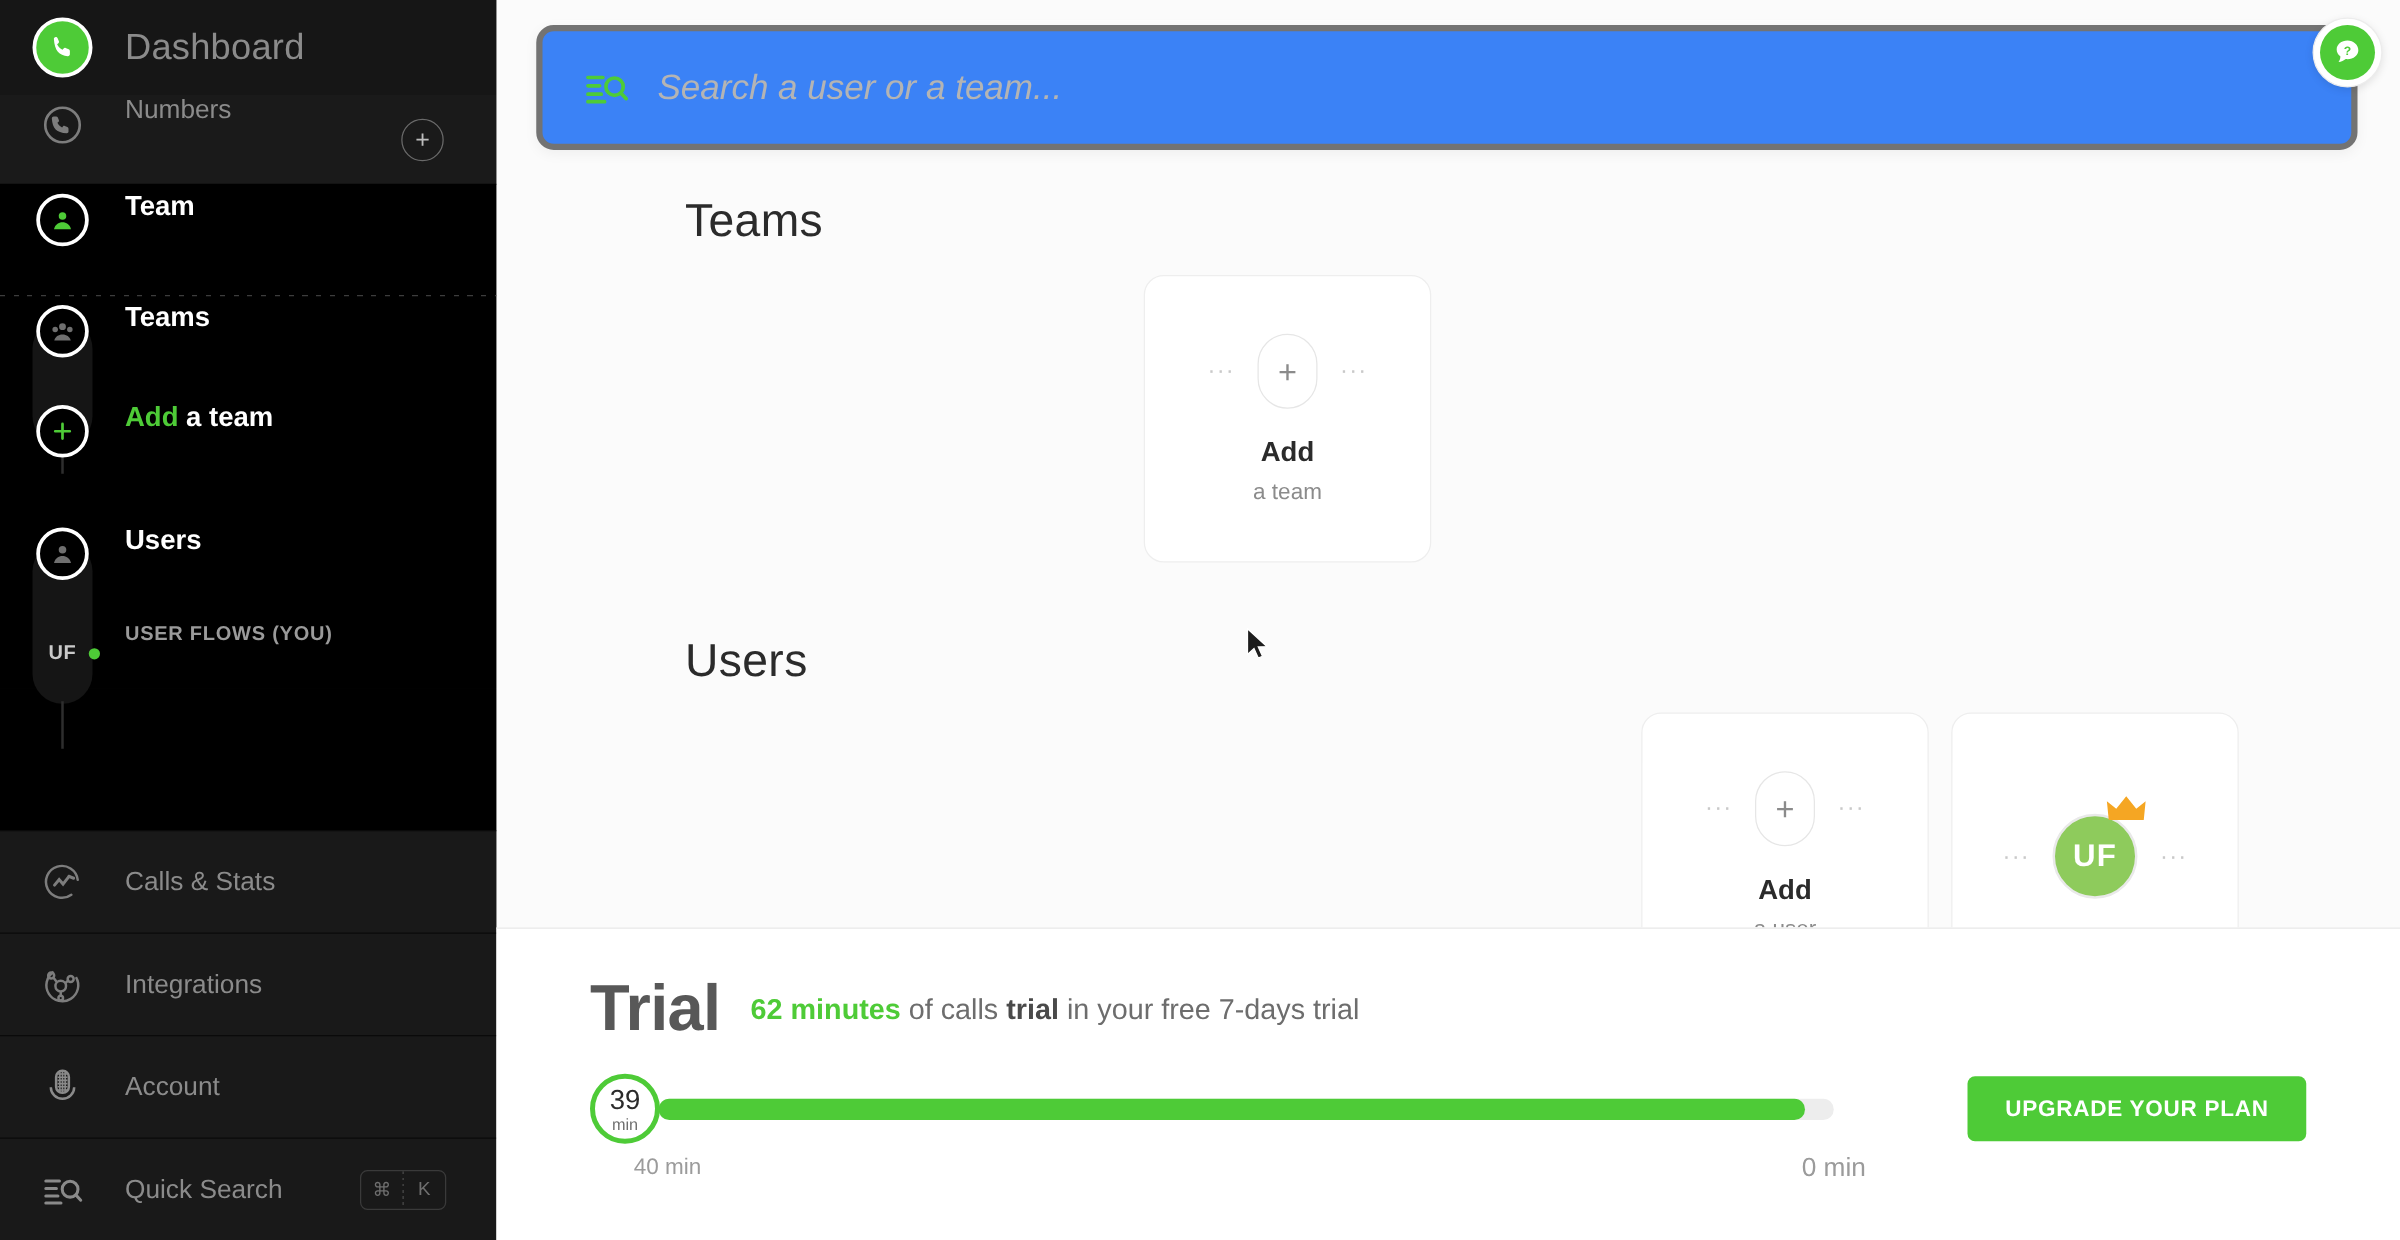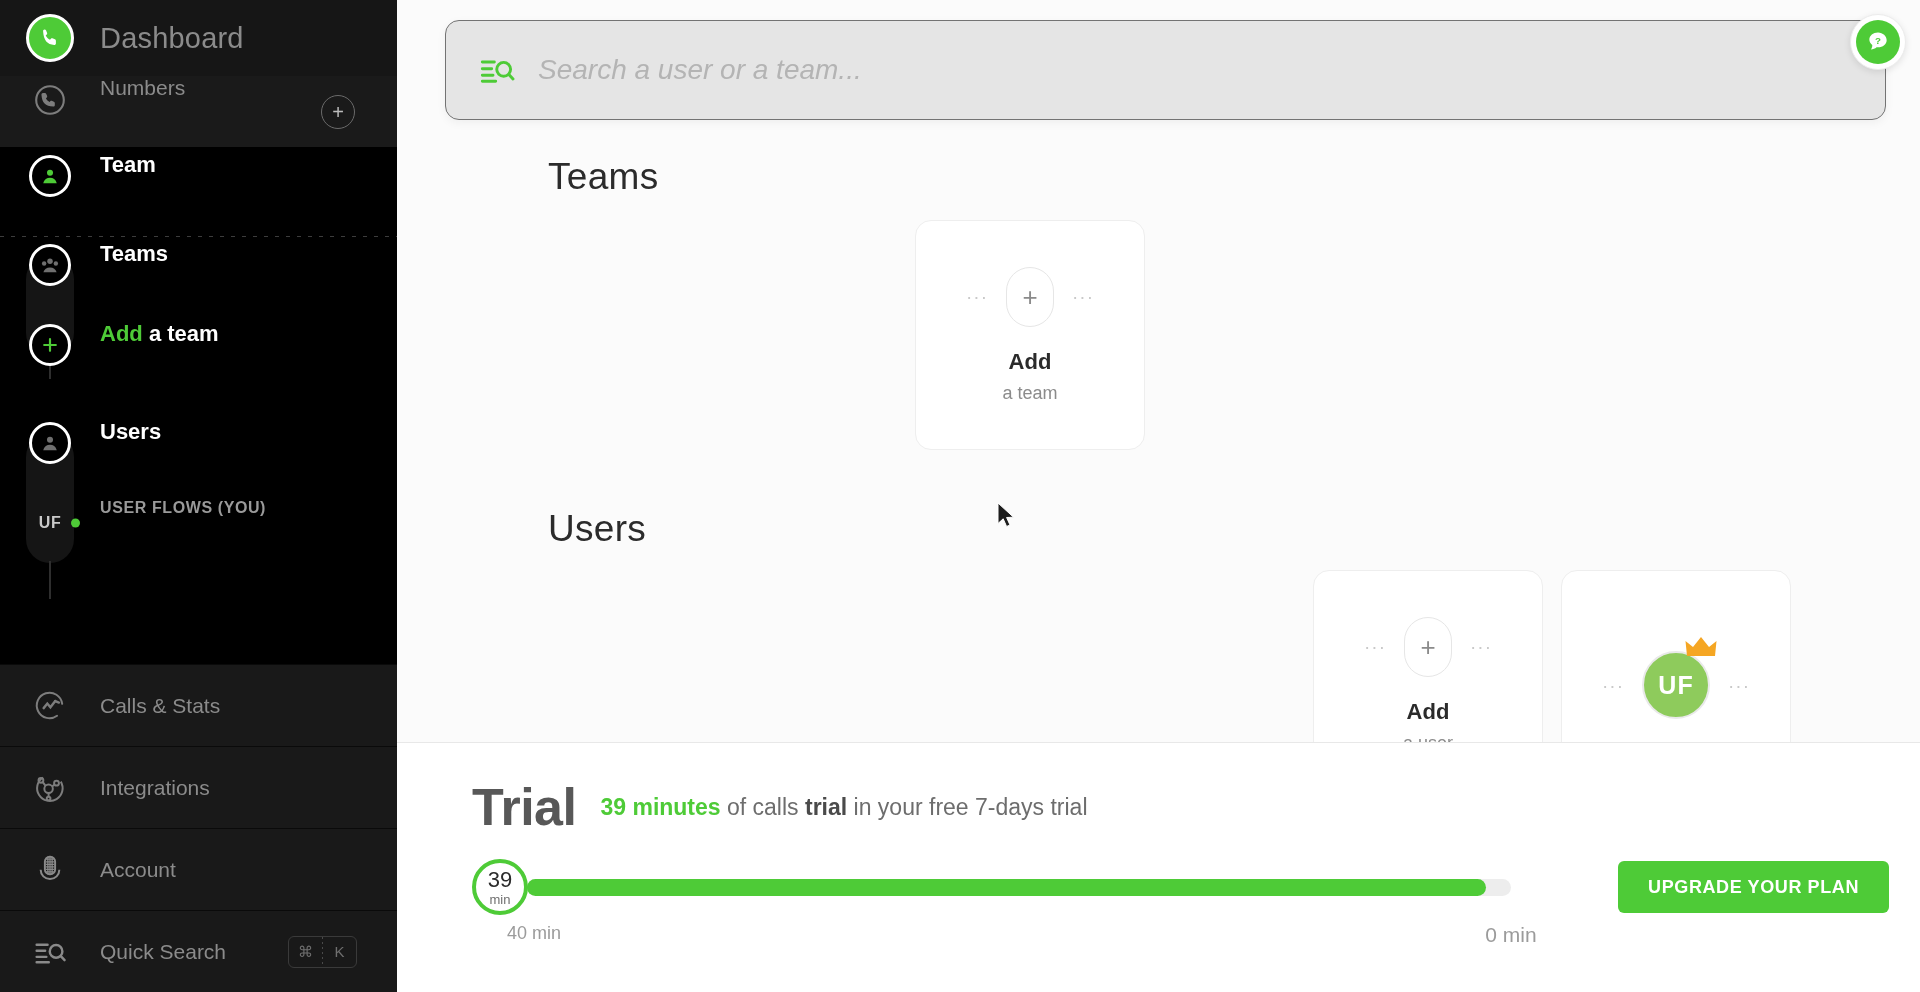--- a/index.html
+++ b/index.html
@@ -153,10 +153,10 @@
     overflow: hidden;
   }
   .search-wrap {
-    position: absolute; top: 20px; left: 48px; right: 34px;
+    position: absolute; top: 20px; left: 32px; right: 34px;
     height: 100px;
-    background: #e5e5e5;
-    border: 1px solid #737373;
+    background: #3b82f6;
+    border: 5px solid #737373;
     border-radius: 14px;
     box-shadow: 0 3px 10px rgba(0,0,0,.05);
     display: flex; align-items: center;

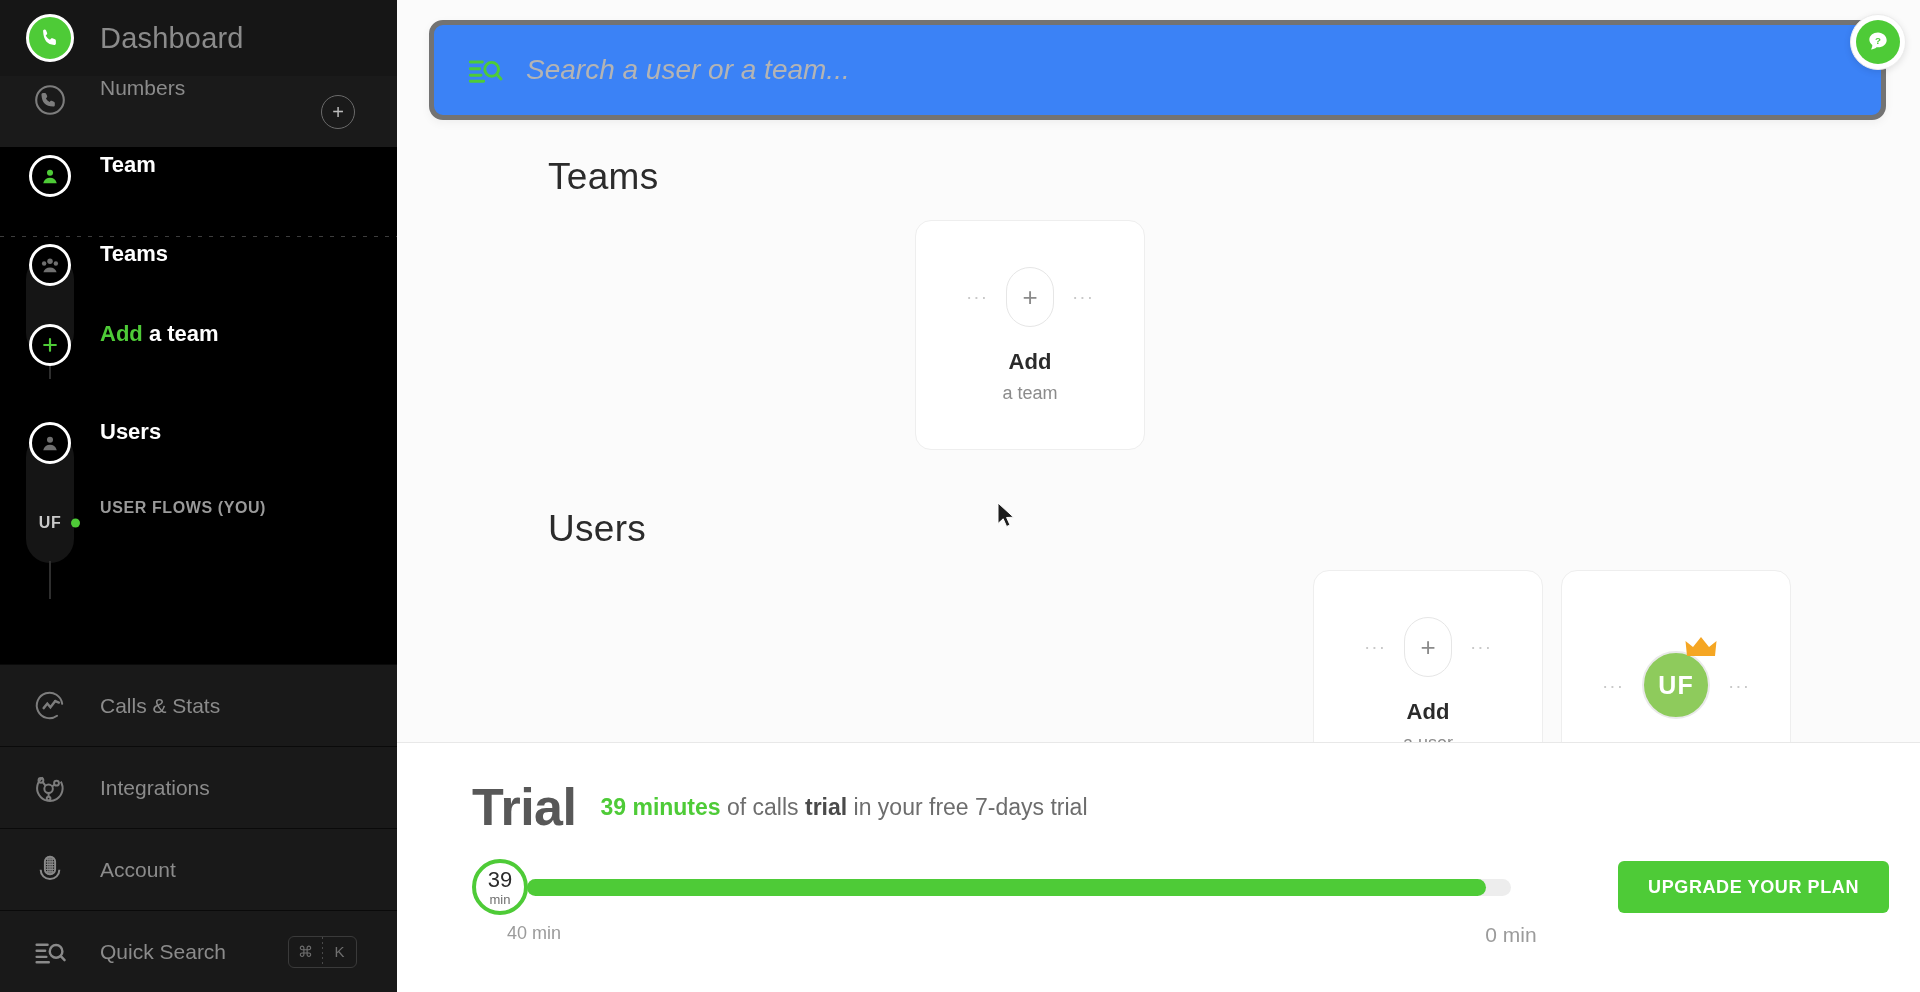--- a/index.html
+++ b/index.html
@@ -519,7 +519,7 @@
     <div class="trial">
       <div class="trial-head">
         <div class="trial-word">Trial</div>
-        <div class="trial-msg"><span class="green">39 minutes</span><span> of calls </span><span class="bold">trial</span><span> in your free 7-days trial</span></div>
+        <div class="trial-msg"><span class="green">62 minutes</span><span> of calls </span><span class="bold">trial</span><span> in your free 7-days trial</span></div>
       </div>
 
       <div class="bar-area">

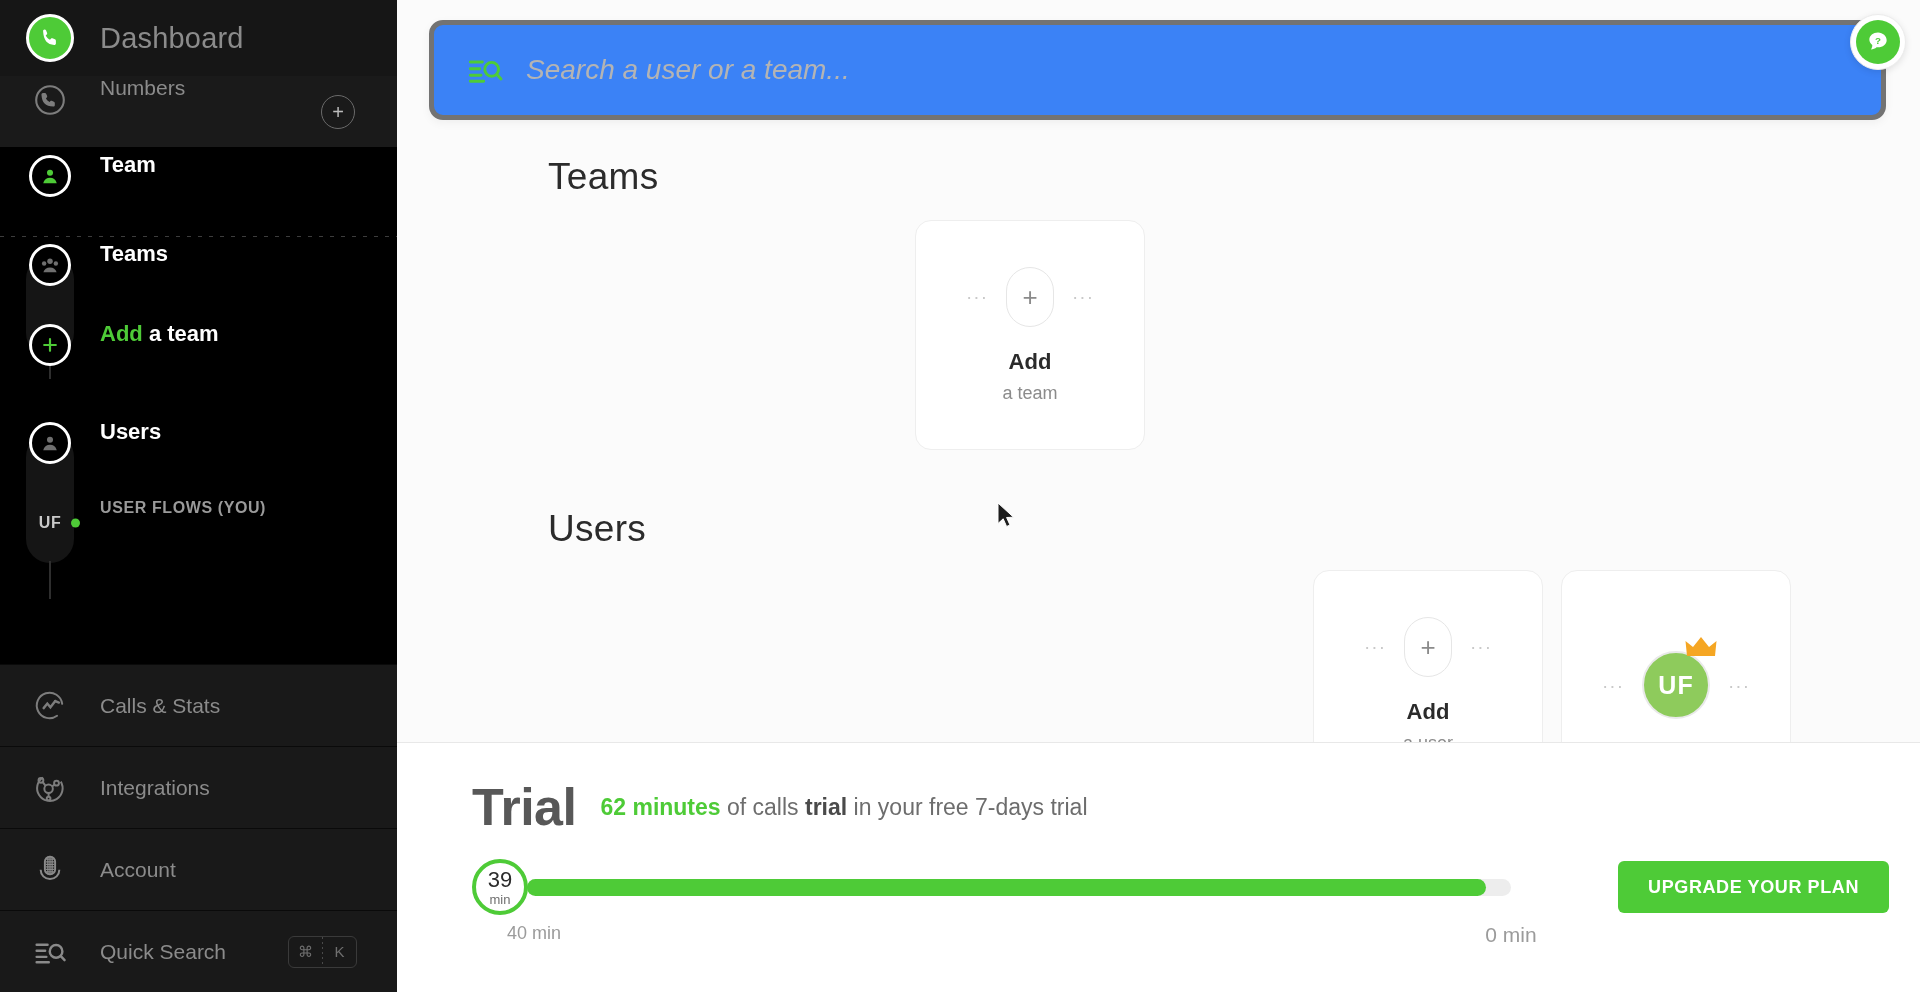--- a/index.html
+++ b/index.html
@@ -249,7 +249,7 @@
   .trial-msg .green { color: #4ecb37; font-weight: bold; }
   .trial-msg .bold { font-weight: bold; color: #4a4a4a; }
 
-  .bar-area { position: relative; padding-left: 75px; padding-right: 31px; margin-top: 22px; }
+  .bar-area { position: relative; padding-left: 75px; padding-right: 75px; margin-top: 22px; }
   .bar-row { position: relative; height: 56px; display: flex; align-items: center; }
   .bar-track {
     position: absolute; left: 55px; right: 378px;

